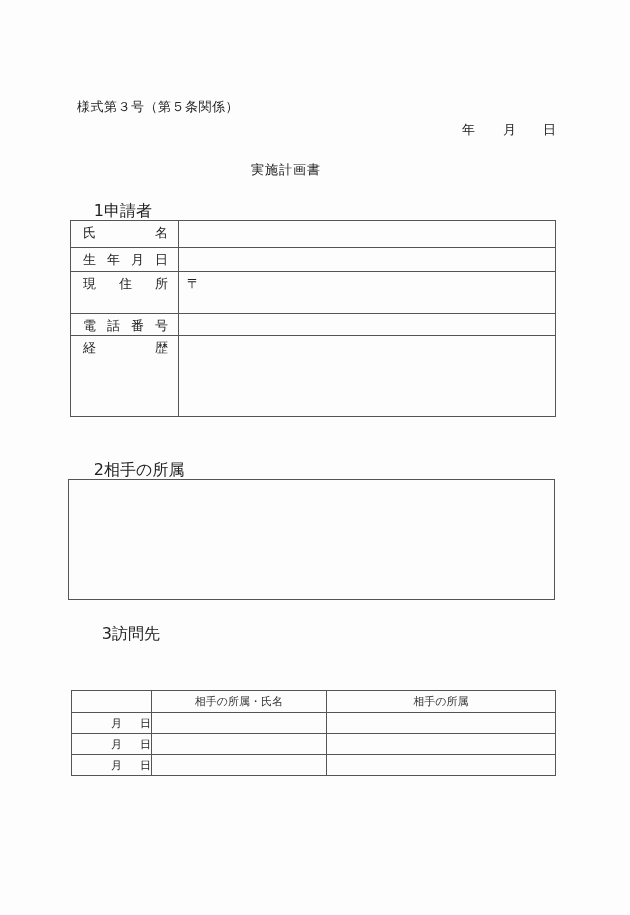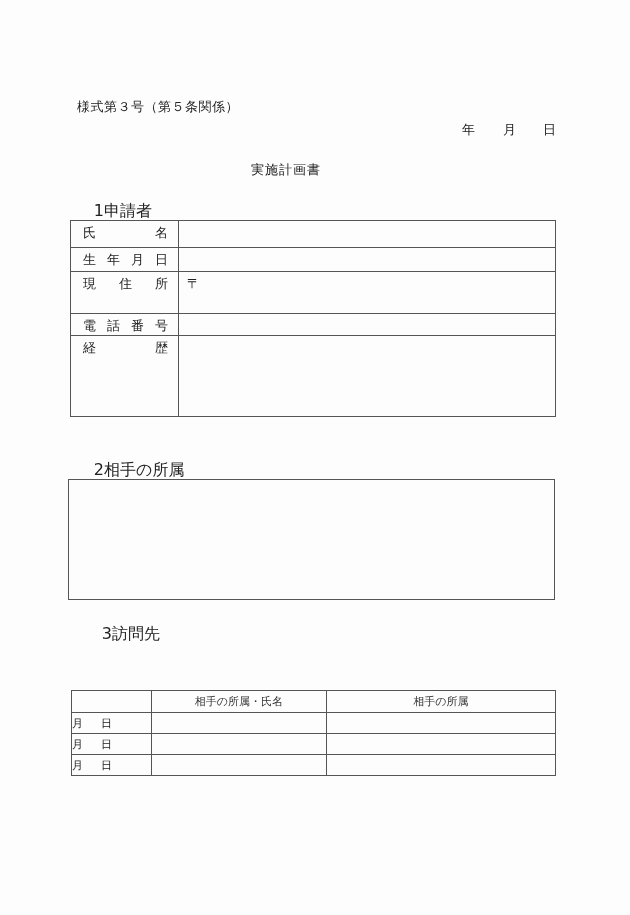--- a/index.html
+++ b/index.html
@@ -22,7 +22,7 @@
   .purpose-box { position: absolute; left: 68px; top: 479px; width: 487px; height: 121px; border: 1px solid #555; box-sizing: border-box; }
   .t3 th { font-size: 11px; text-align: center; vertical-align: middle; color: #333; }
   .t3 td { font-size: 11px; vertical-align: middle; }
-  .t3 td.md { padding-right: 16px; }
+  .t3 td.md { text-align: right; padding-right: 0; }
   .t3 td.md span { display: inline-block; }
 </style>
 </head>

